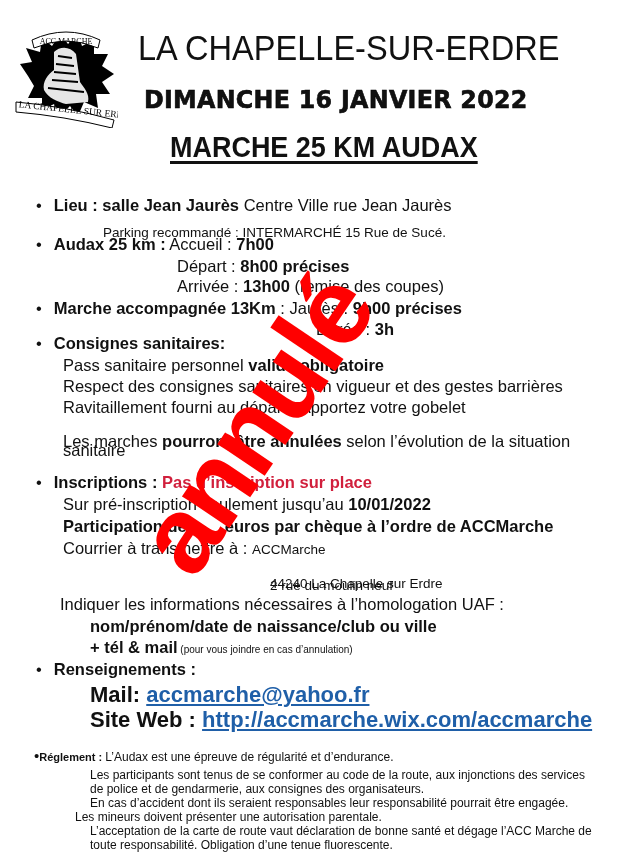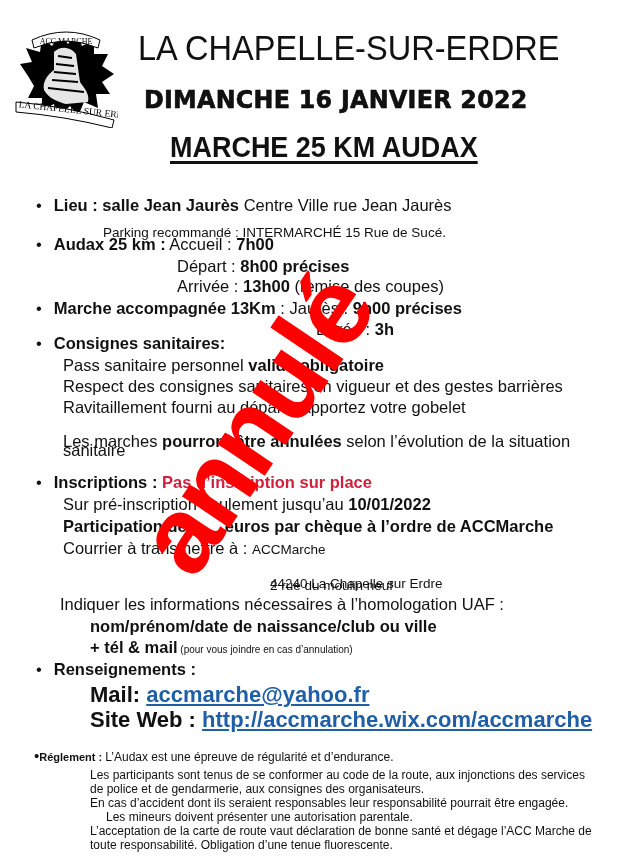--- a/index.html
+++ b/index.html
@@ -111,7 +111,7 @@
 <div class="abs reg" style="left:90px;top:768px;">Les participants sont tenus de se conformer au code de la route, aux injonctions des services</div>
 <div class="abs reg" style="left:90px;top:782px;">de police  et de gendarmerie, aux consignes des organisateurs.</div>
 <div class="abs reg" style="left:90px;top:796px;">En cas d’accident dont ils seraient responsables leur responsabilité pourrait être engagée.</div>
-<div class="abs reg" style="left:106px;top:810px;">Les mineurs doivent présenter une autorisation parentale.</div>
+<div class="abs reg" style="left:75px;top:810px;">Les mineurs doivent présenter une autorisation parentale.</div>
 <div class="abs reg" style="left:90px;top:824px;">L’acceptation de la carte de route vaut déclaration de bonne santé et dégage l’ACC Marche de</div>
 <div class="abs reg" style="left:90px;top:838px;">toute responsabilité. Obligation d’une tenue fluorescente.</div>
 

